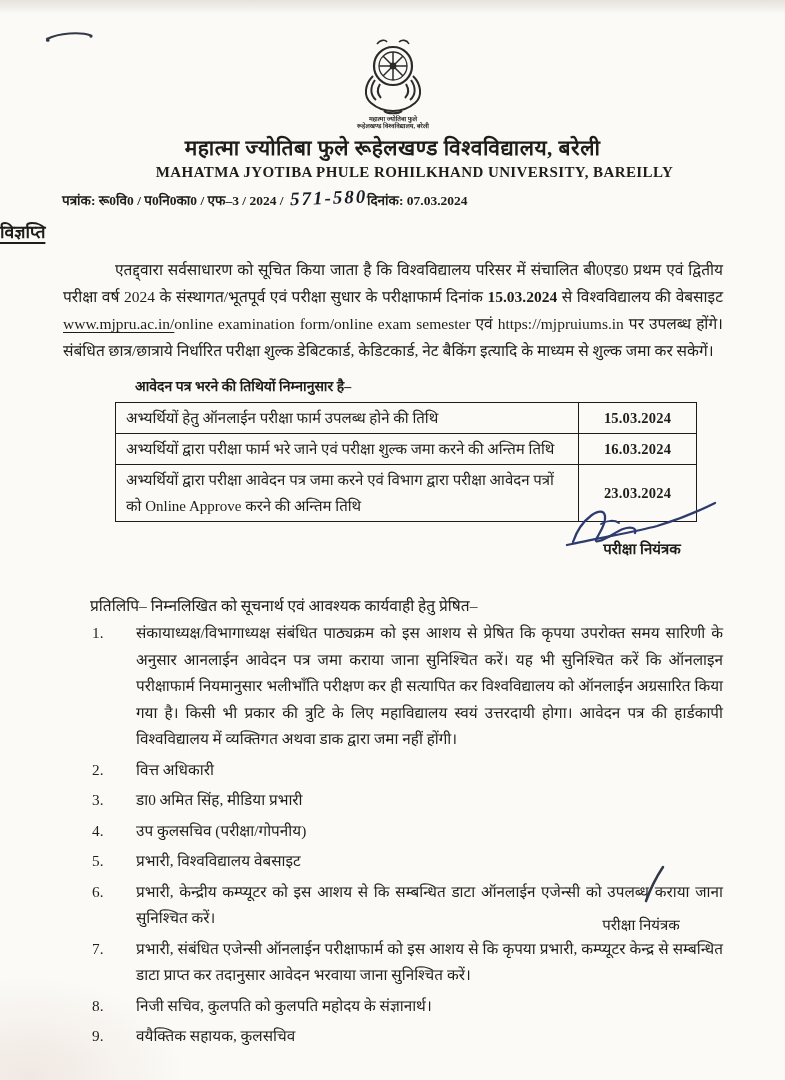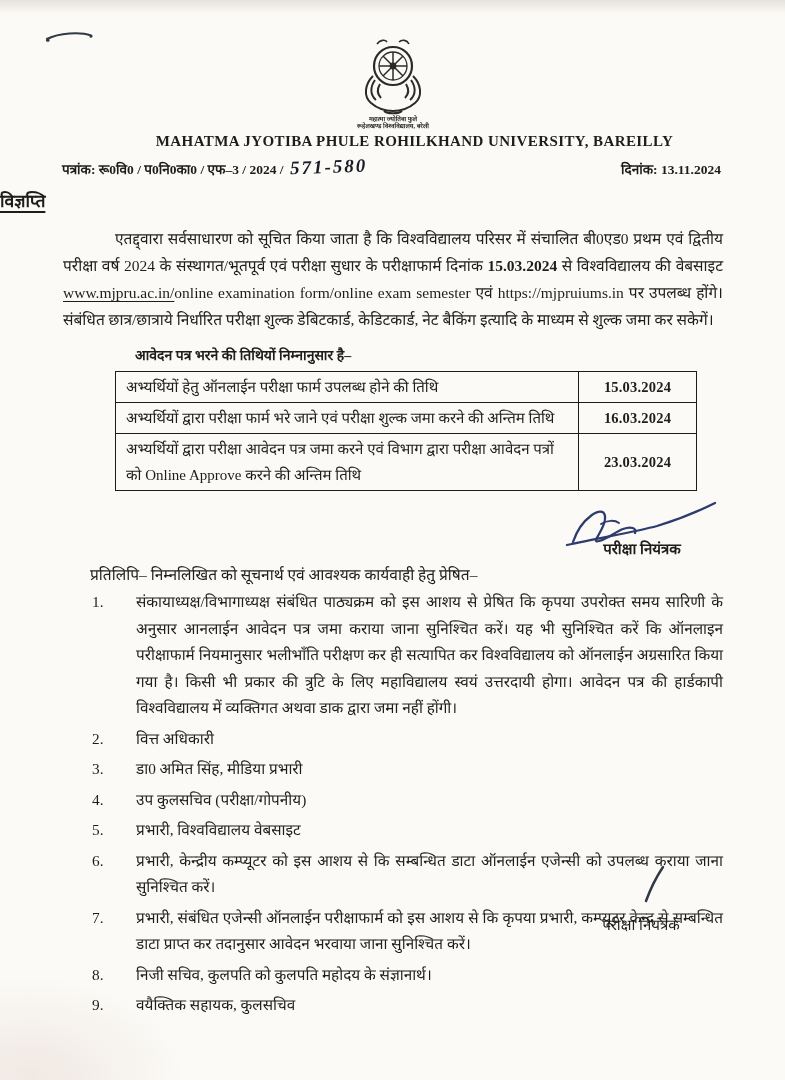--- a/index.html
+++ b/index.html
@@ -95,6 +95,7 @@
       <text x="56" y="92" text-anchor="middle" font-size="6.4" font-weight="bold" fill="#2a2a2a">रूहेलखण्ड विश्वविद्यालय, बरेली</text>
     </svg>
 
+    <div class="title-hi">महात्मा ज्योतिबा फुले रूहेलखण्ड विश्वविद्यालय, बरेली</div>
     <div class="title-en">MAHATMA JYOTIBA PHULE ROHILKHAND UNIVERSITY, BAREILLY</div>
   </div>
 

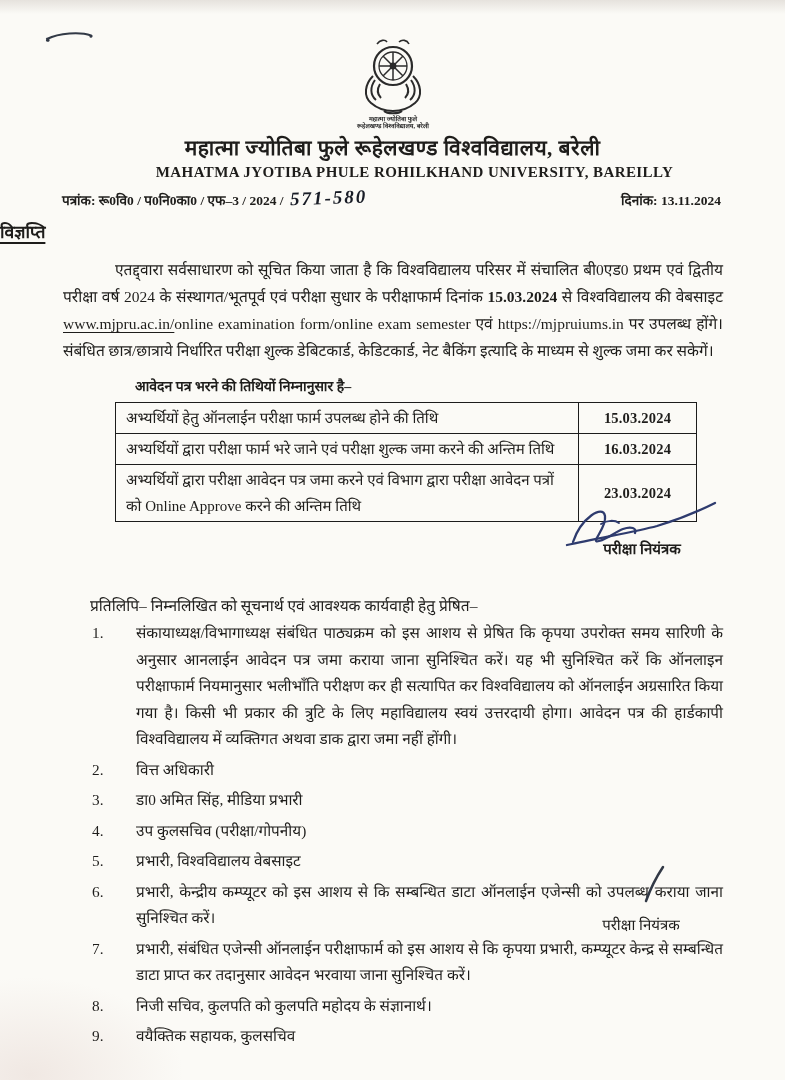--- a/index.html
+++ b/index.html
@@ -24,7 +24,7 @@
   .emblem{display:block;margin:0 auto;}
   .title-hi{font-size:21px;font-weight:700;margin-top:3px;letter-spacing:.5px;}
   .title-en{font-size:15px;font-weight:700;margin-top:3px;letter-spacing:.4px;padding-left:44px;}
-  .ref-row{display:flex;justify-content:space-between;align-items:baseline;
+  .ref-row{display:flex;justify-content:flex-start;align-items:baseline;
     margin:7px 64px 0 62px;font-size:13.5px;font-weight:700;}
   .ref-left{display:flex;align-items:baseline;gap:6px;}
   .hand-ref{font-size:19px;font-weight:600;font-style:italic;letter-spacing:2px;

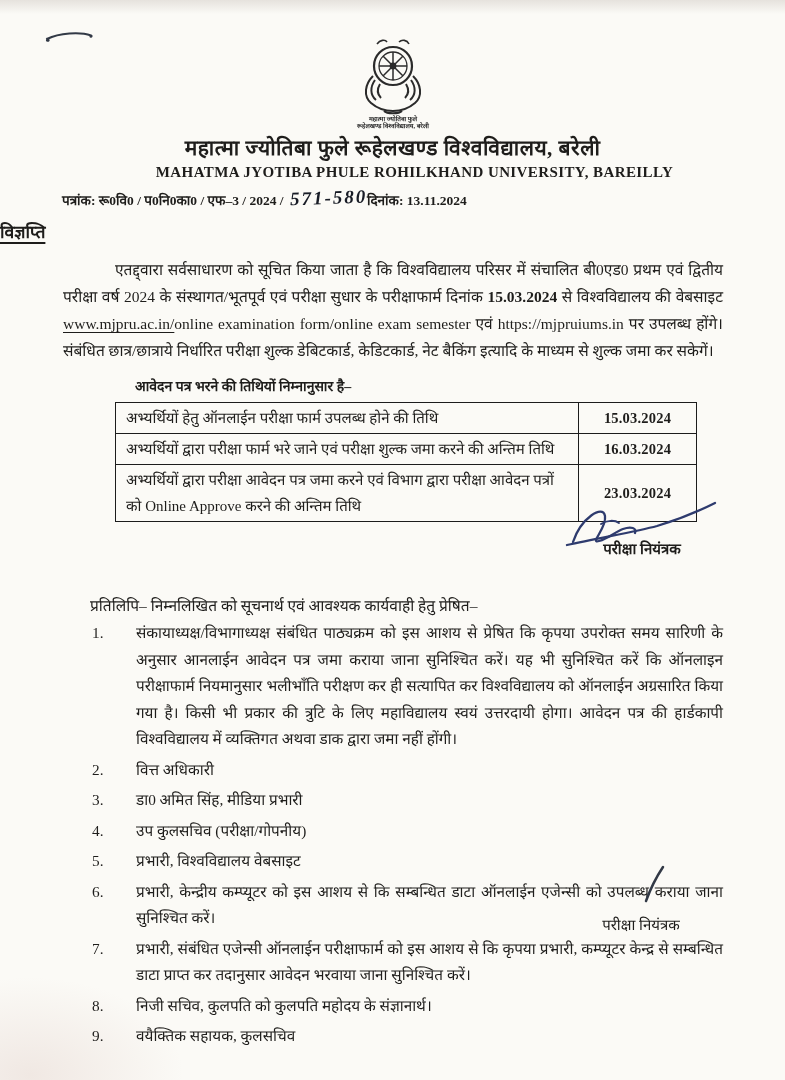--- a/index.html
+++ b/index.html
@@ -104,7 +104,7 @@
       <span>पत्रांक: रू0वि0 / प0नि0का0 / एफ–3 / 2024 /</span>
       <span class="hand-ref">571-580</span>
     </span>
-    <span>दिनांक: 13.11.2024</span>
+    <span>दिनांक: 07.03.2024</span>
   </div>
 
   <div class="notice-title">विज्ञप्ति</div>

